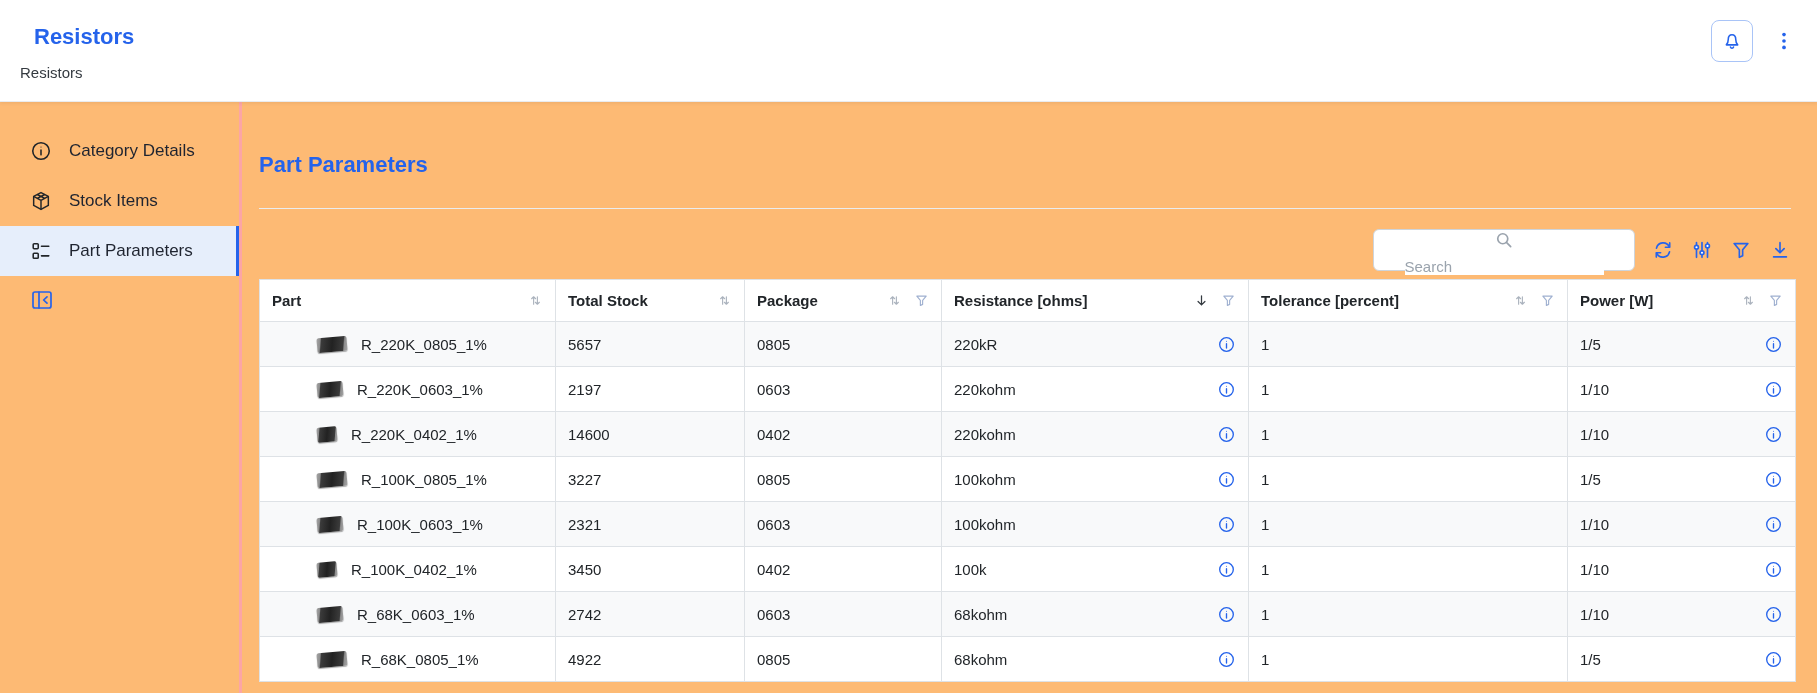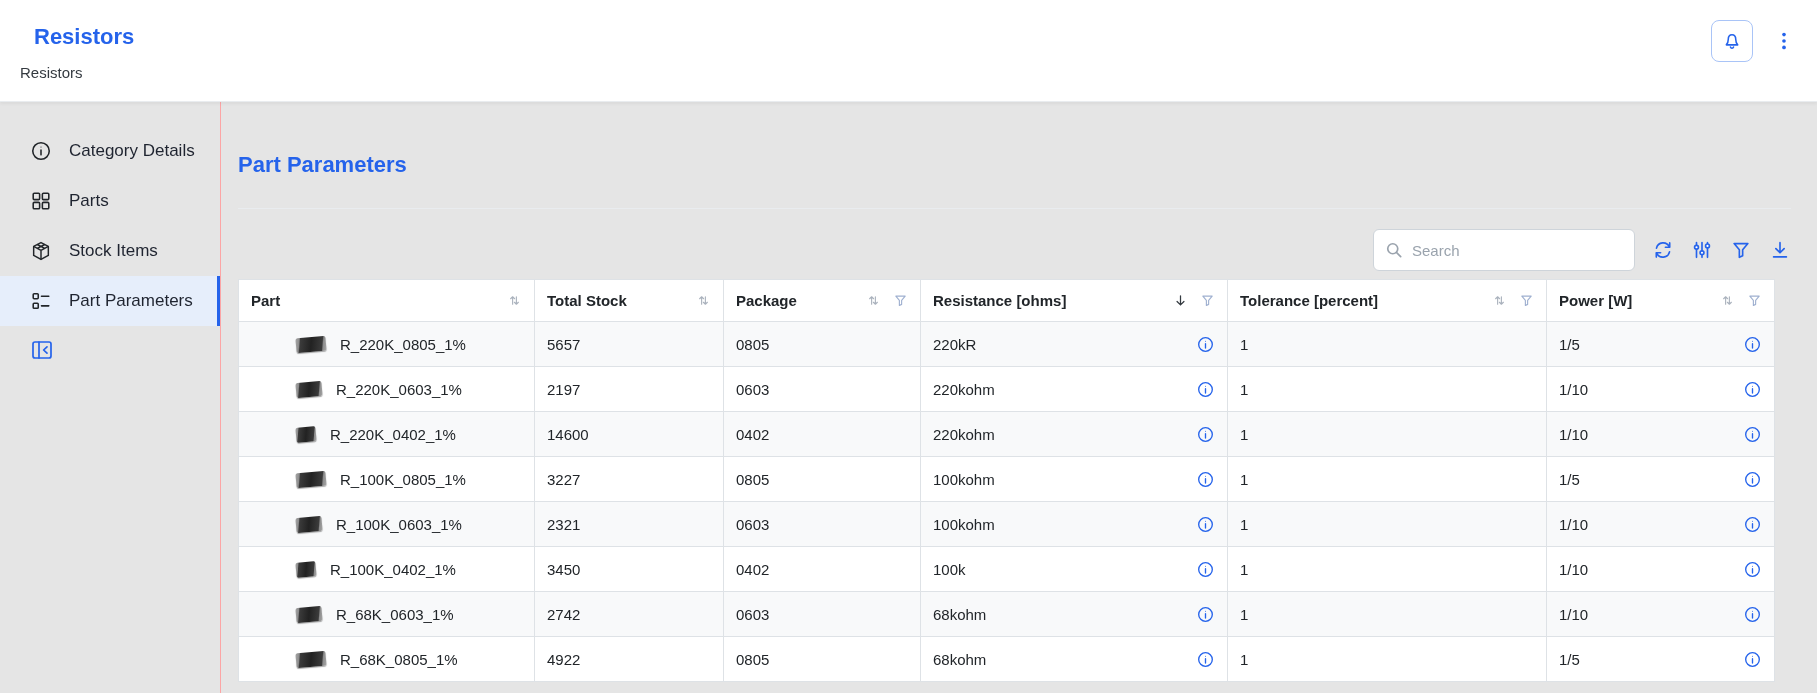--- a/index.html
+++ b/index.html
@@ -6,7 +6,7 @@
   html,body { background:#ffffff; }
   body { font-family: "Liberation Sans", sans-serif; color:#212529; }
 
-  .page { position:relative; width:1817px; height:693px; background:#e5e5e5; overflow:hidden; }
+  .page { position:relative; width:1817px; height:693px; background:#fdba74; overflow:hidden; }
 
   
   .topbar {

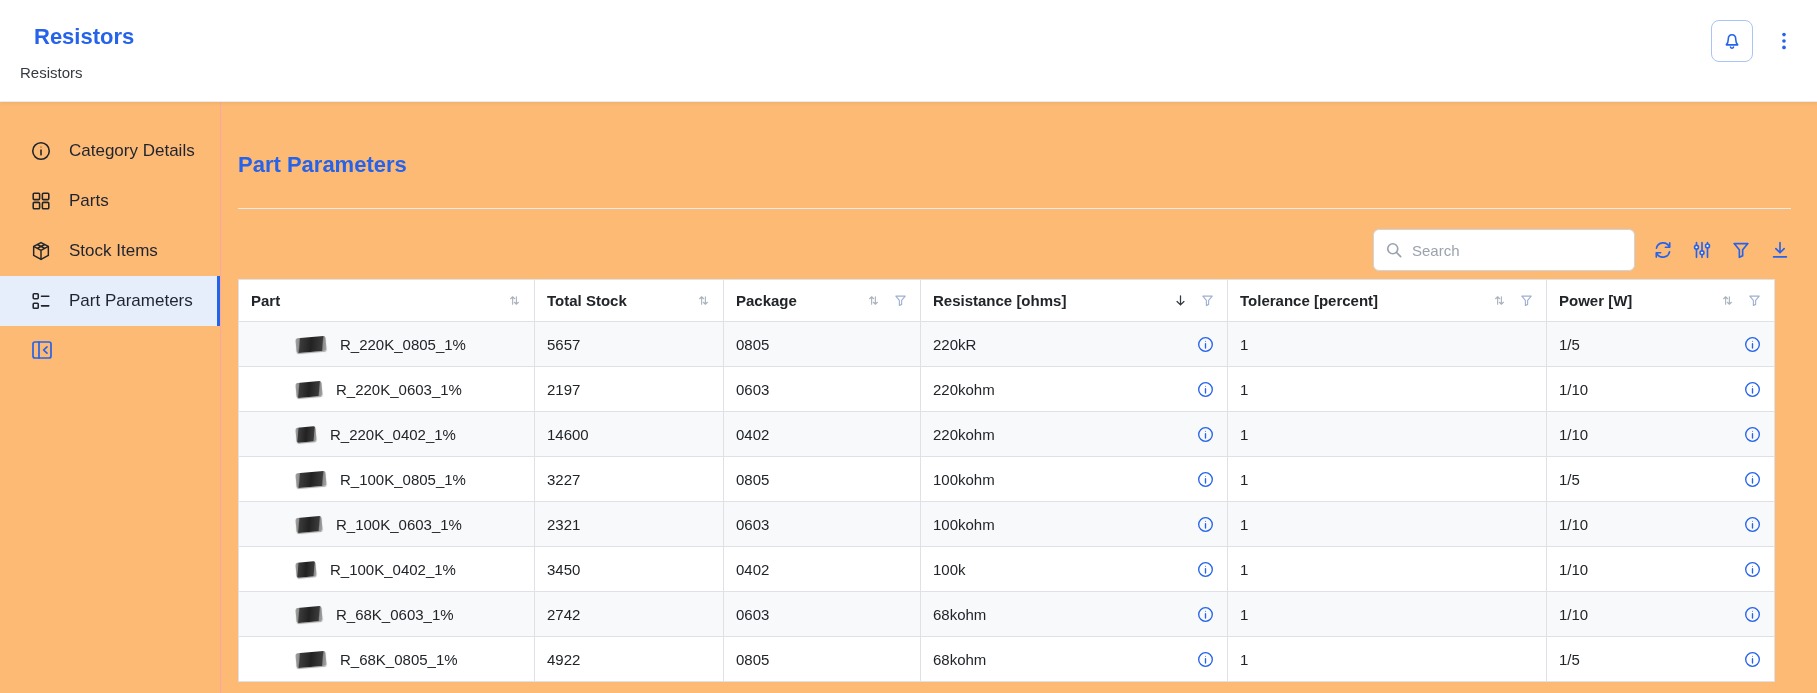--- a/index.html
+++ b/index.html
@@ -28,7 +28,7 @@
 
   
   .content { display:flex; height:591px; }
-  .sidebar { width:221px; flex-shrink:0; border-right:1px solid #fca5a5; padding-top:24px; }
+  .sidebar { width:242px; flex-shrink:0; border-right:3px solid #fca5a5; padding-top:24px; }
   .side-item {
     display:flex; align-items:center; gap:17px;
     padding:14px 10px 14px 30px; font-size:17px; color:#1f2430; cursor:pointer;

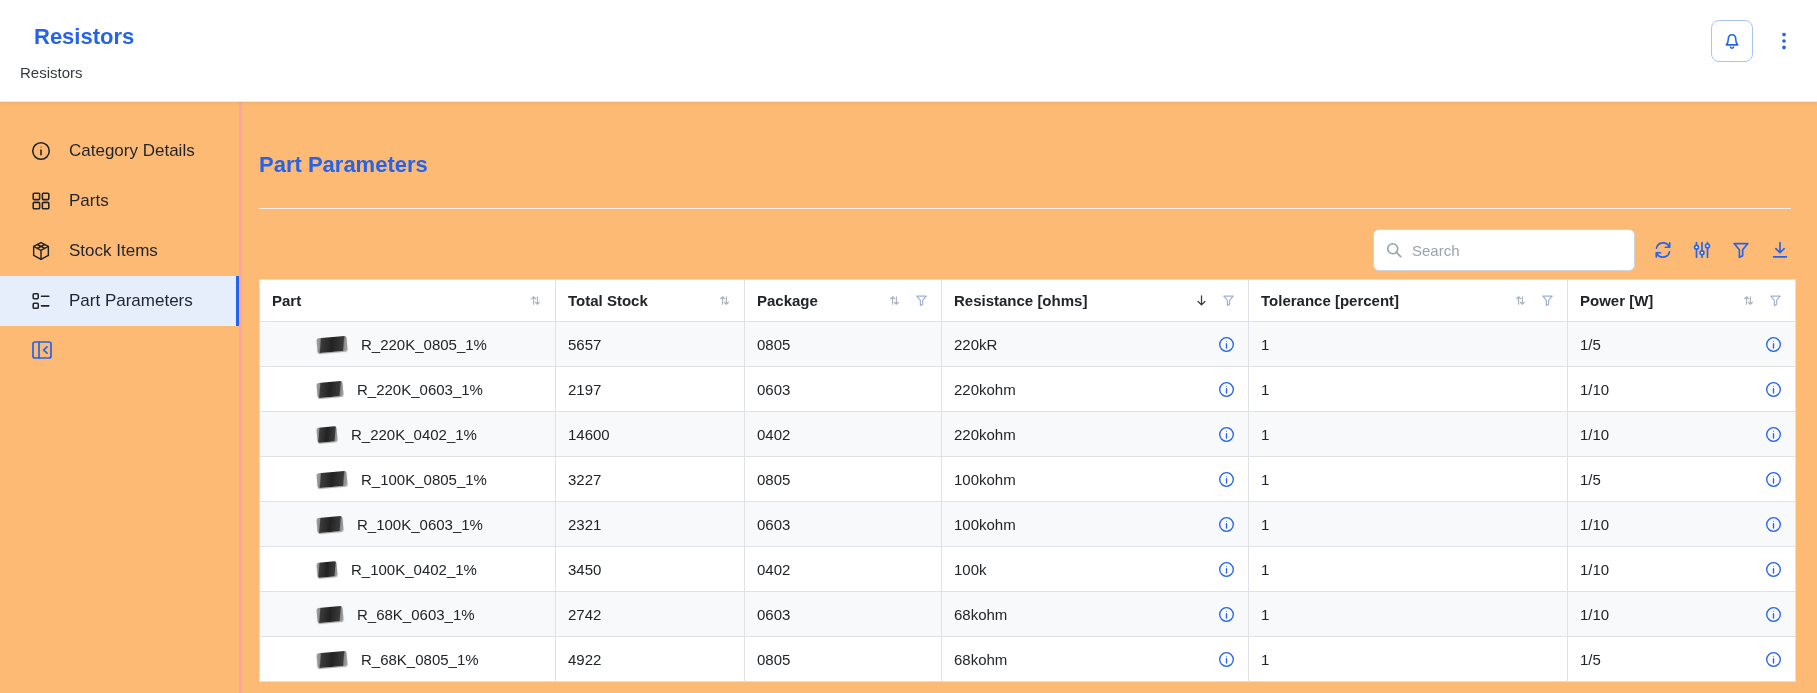--- a/index.html
+++ b/index.html
@@ -194,12 +194,6 @@
             <use href="#i-info-circle"></use>
           </svg>
         <span>Category Details</span>
-      </div>
-      <div class="side-item">
-        <svg class="ic">
-            <use href="#i-grid"></use>
-          </svg>
-        <span>Parts</span>
       </div>
       <div class="side-item">
         <svg class="ic">

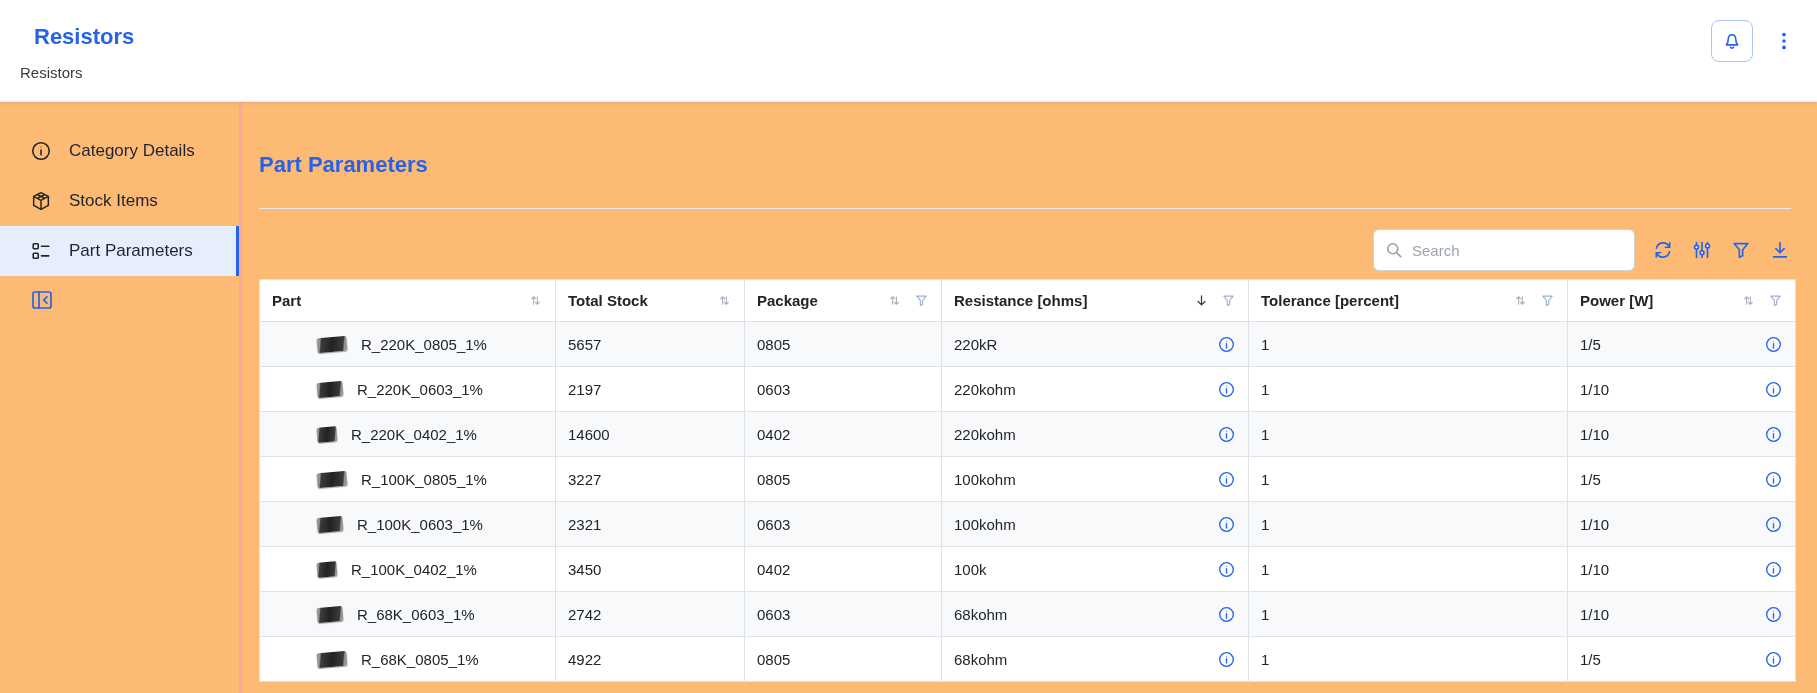--- a/index.html
+++ b/index.html
@@ -46,7 +46,7 @@
   .toolbar { display:flex; justify-content:flex-end; align-items:center; gap:17px; margin-top:20px; }
   .search-box {
     width:262px; height:42px; border:1px solid #ced4da; border-radius:6px;
-    display:flex; align-items:center; padding:0 10px; gap:8px; background:#fff;
+    display:flex; align-items:center; padding:0 10px; gap:8px; background:#fff;flex-direction:column;
   }
   .search-box .ic { width:20px; height:20px; color:#9aa3ad; flex-shrink:0; }
   .search-box input {

